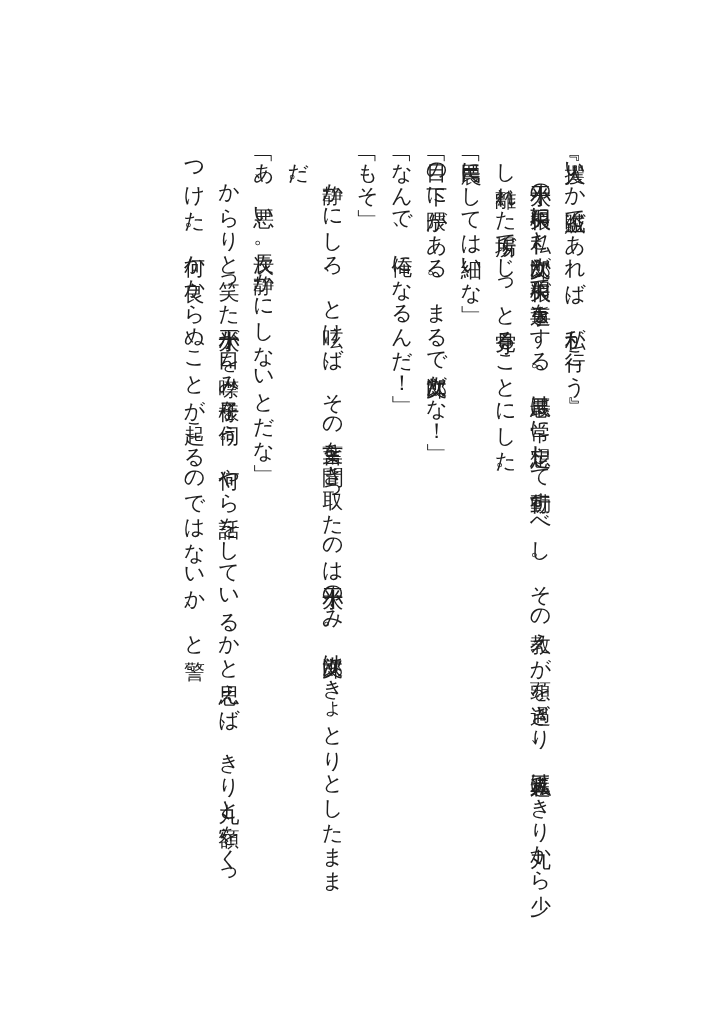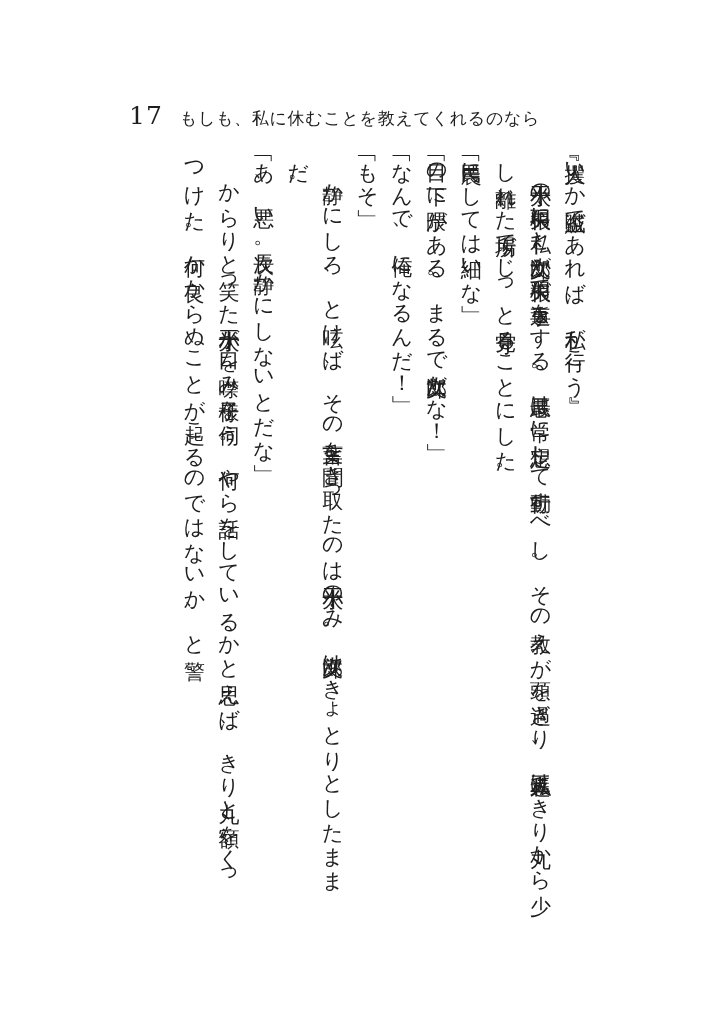--- a/index.html
+++ b/index.html
@@ -55,10 +55,6 @@
 
 <div class="page">
 
-  <div class="header">
-    <span class="page-number">17</span>
-    <span class="header-title">もしも、私に休むことを教えてくれるのなら</span>
-  </div>
 
   <div class="body-text">
       <p>『人攫いか盗賊であれば、私が行こう』</p>

